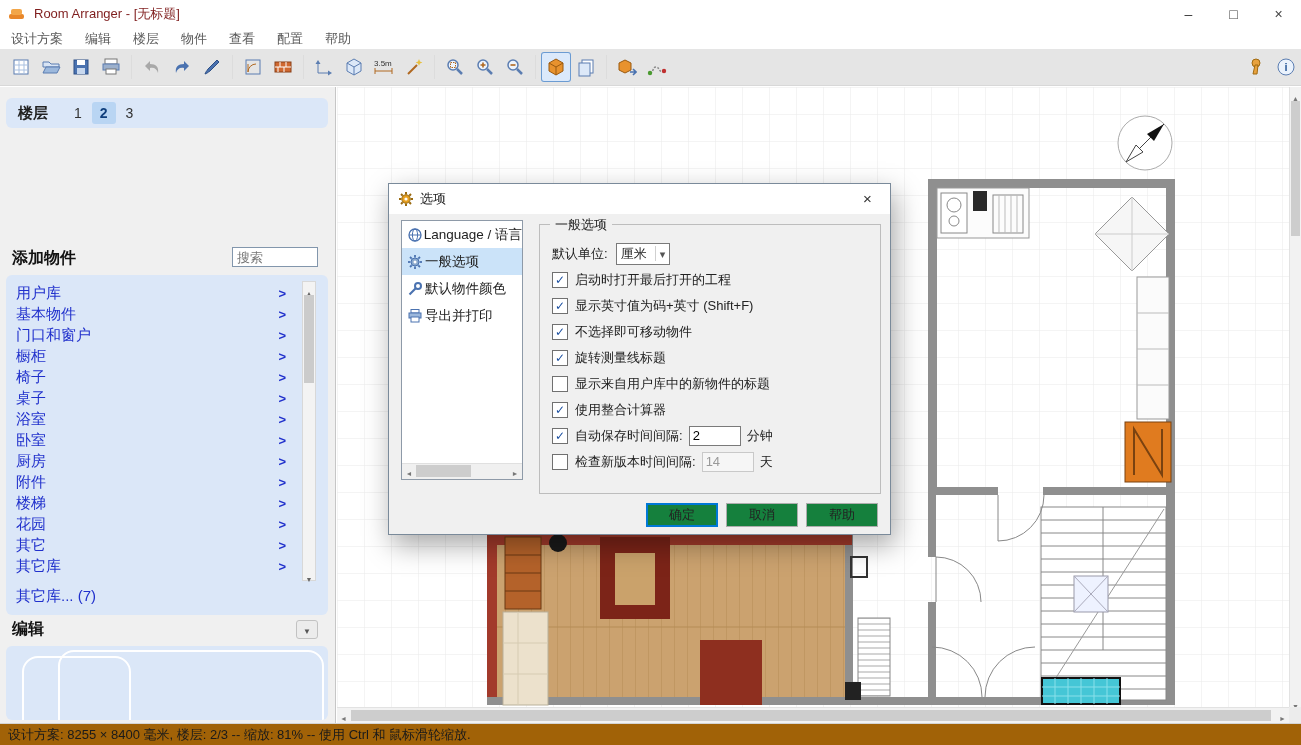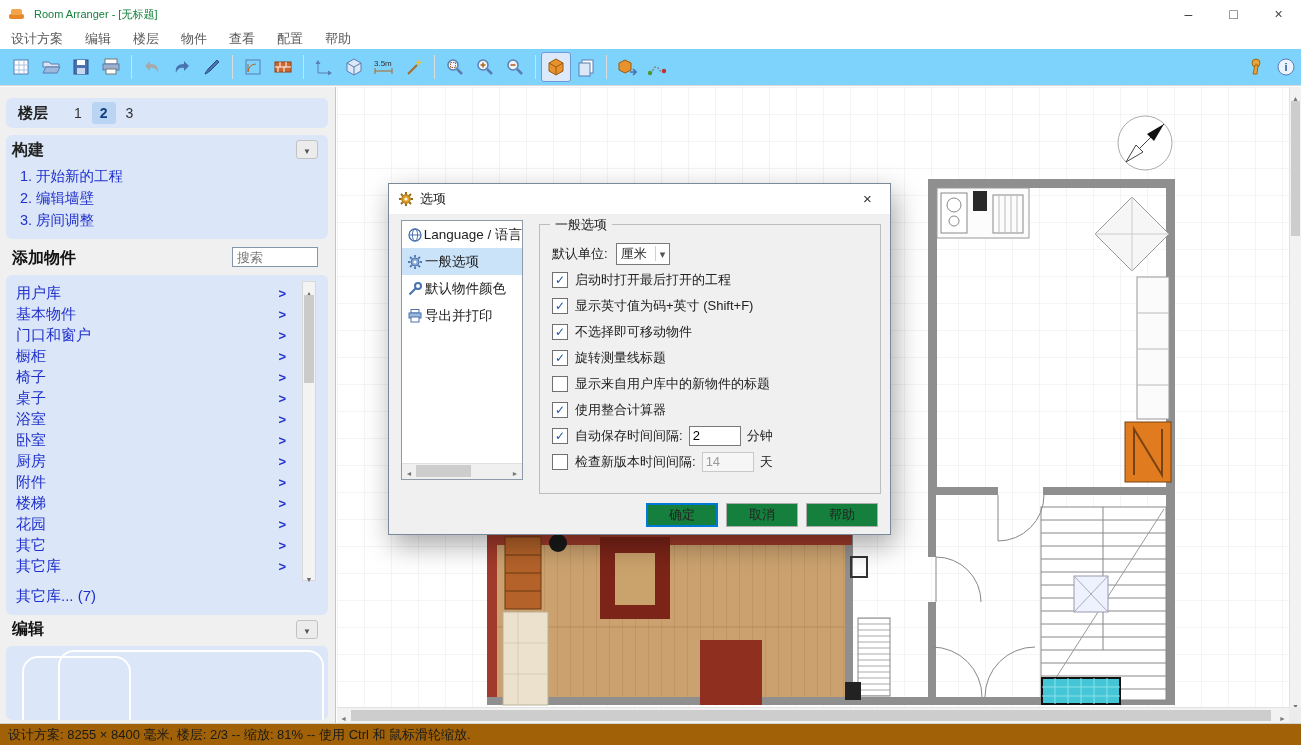--- a/index.html
+++ b/index.html
@@ -9,7 +9,7 @@
 
   
   #titlebar{left:0;top:0;width:1301px;height:28px;background:#fff;display:flex;align-items:center}
-  #titlebar .title{font-size:11px;color:#15803d;margin-left:8px}
+  #titlebar .title{font-size:13px;color:#7f1d1d;margin-left:8px}
   .win-ctrls{margin-left:auto;display:flex}
   .win-ctrls span{width:45px;text-align:center;line-height:28px;font-size:14px;color:#444;cursor:default}
 

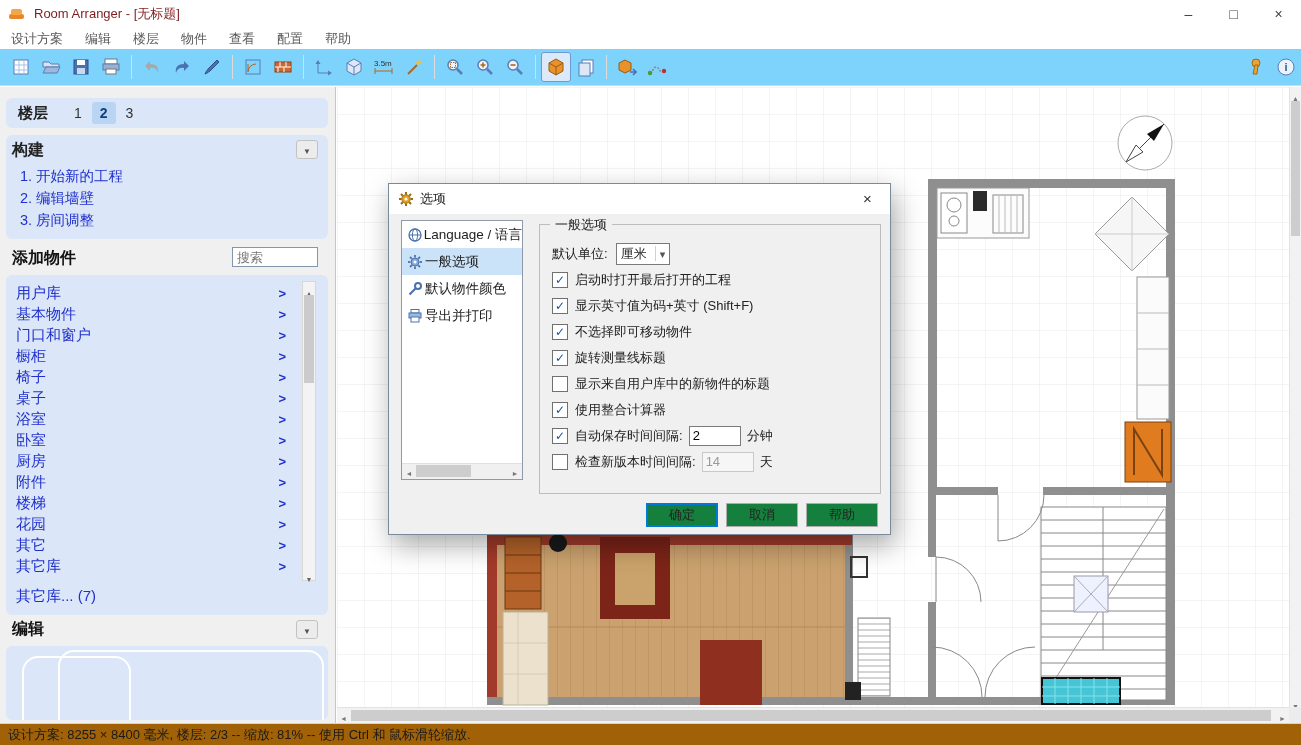--- a/index.html
+++ b/index.html
@@ -18,7 +18,7 @@
   #menubar span{padding:0 11px;font-size:13px;color:#5a5a5a}
 
   
-  #toolbar{left:0;top:49px;width:1301px;height:37px;background:#7dd3fc;
+  #toolbar{left:0;top:49px;width:1301px;height:37px;background:#e5e5e5;
            border-bottom:1px solid #d8d8d8;display:flex;align-items:center;padding-left:6px;box-sizing:border-box}
   .tbtn{width:30px;height:30px;display:flex;align-items:center;justify-content:center;border-radius:3px;flex:0 0 auto}
   .tbtn.active{background:#dbe9fb;box-shadow:0 0 0 1px #6b9bd2 inset}

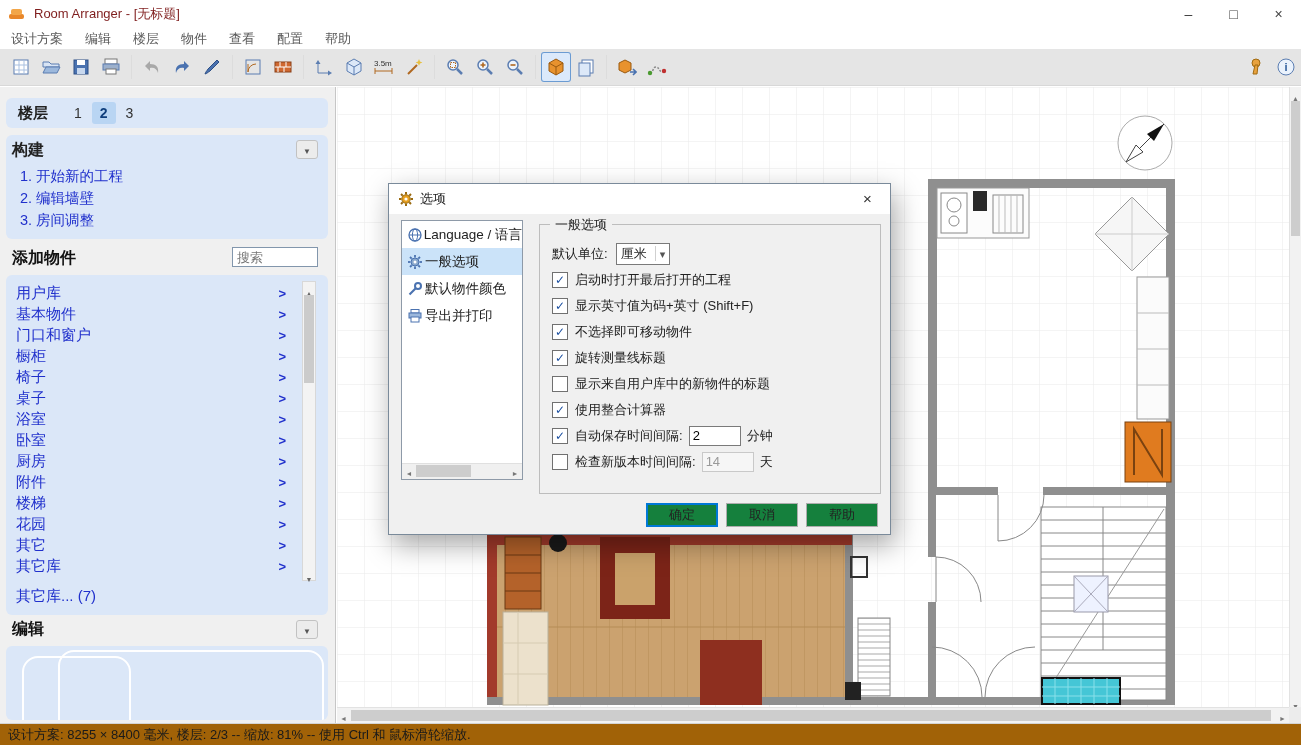--- a/index.html
+++ b/index.html
@@ -294,13 +294,6 @@
     <span class="floor-tab">3</span>
   </div>
 
-  <div id="build-panel" class="blue-panel">
-    <span class="side-header-in">构建</span>
-    <span class="collapse-btn" style="top:5px"></span>
-    <span class="build-step" style="top:32px">1. 开始新的工程</span>
-    <span class="build-step" style="top:54px">2. 编辑墙壁</span>
-    <span class="build-step" style="top:76px">3. 房间调整</span>
-  </div>
 
   <div id="add-header" class="side-header">
     <span class="hlabel">添加物件</span>

